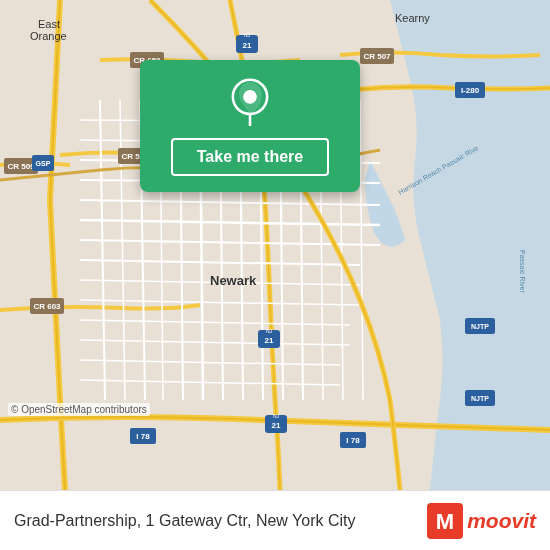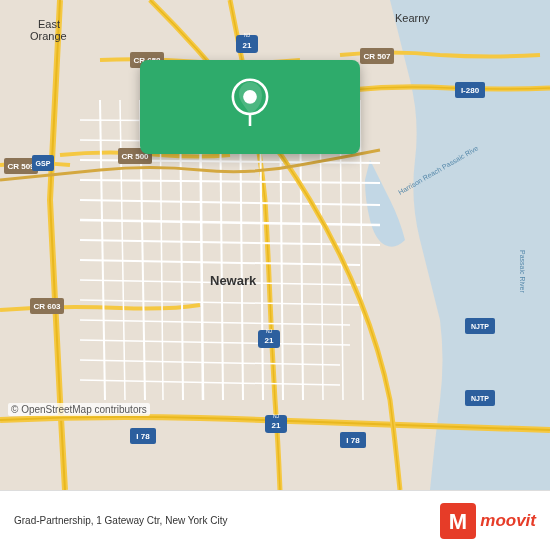--- a/index.html
+++ b/index.html
@@ -238,6 +238,7 @@
       <path d="M24 42 L24 56" stroke="white" stroke-width="3"></path>
       <path d="M24 42 Q18 34 14 28 Q8 18 14 10 Q20 2 30 6 Q38 10 38 20 Q38 30 30 38 Z" fill="rgba(255,255,255,0.15)"></path>
     </svg>
+    <button id="take-me-there-btn">Take me there</button>
   </div>
 
   <div id="osm-credit">© OpenStreetMap contributors</div>

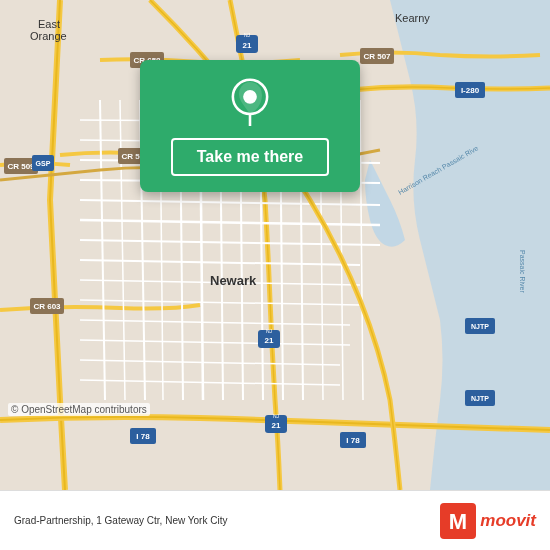--- a/index.html
+++ b/index.html
@@ -73,7 +73,7 @@
     }
 
     #address-text {
-      font-size: 10px;
+      font-size: 16px;
       color: #333;
       flex: 1;
     }

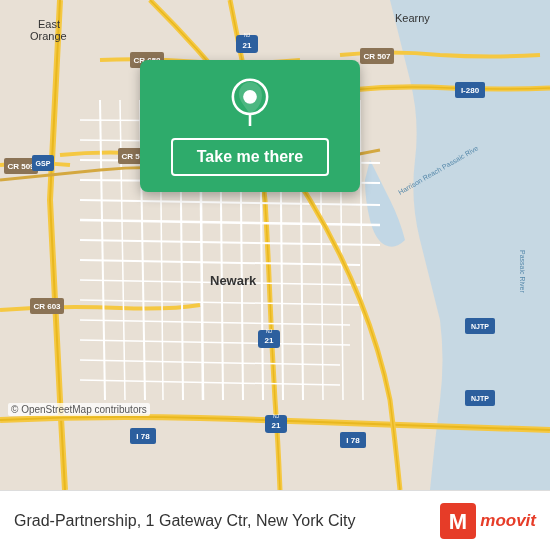--- a/index.html
+++ b/index.html
@@ -90,7 +90,7 @@
     }
 
     #moovit-wordmark {
-      font-size: 17px;
+      font-size: 21px;
       font-weight: bold;
       color: #e63c28;
       font-style: italic;

